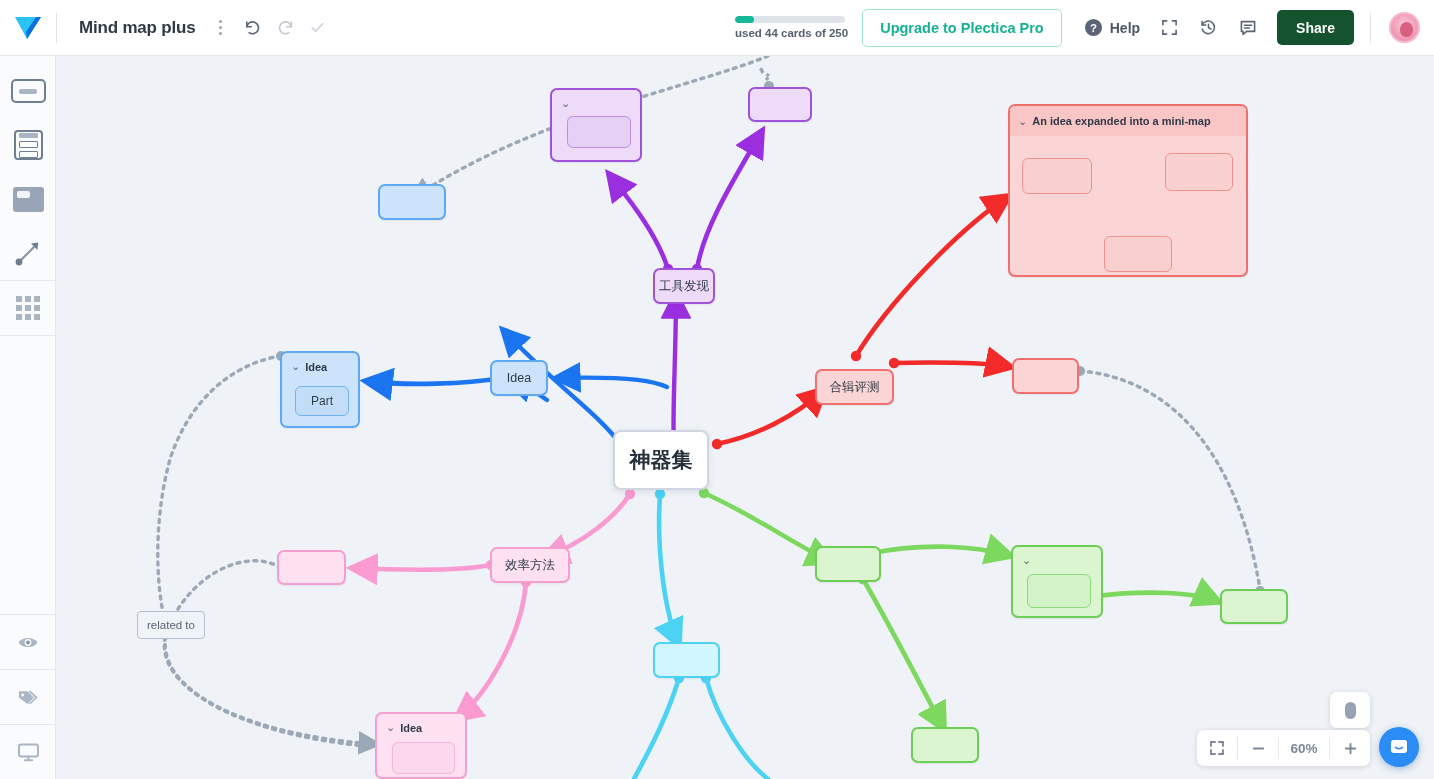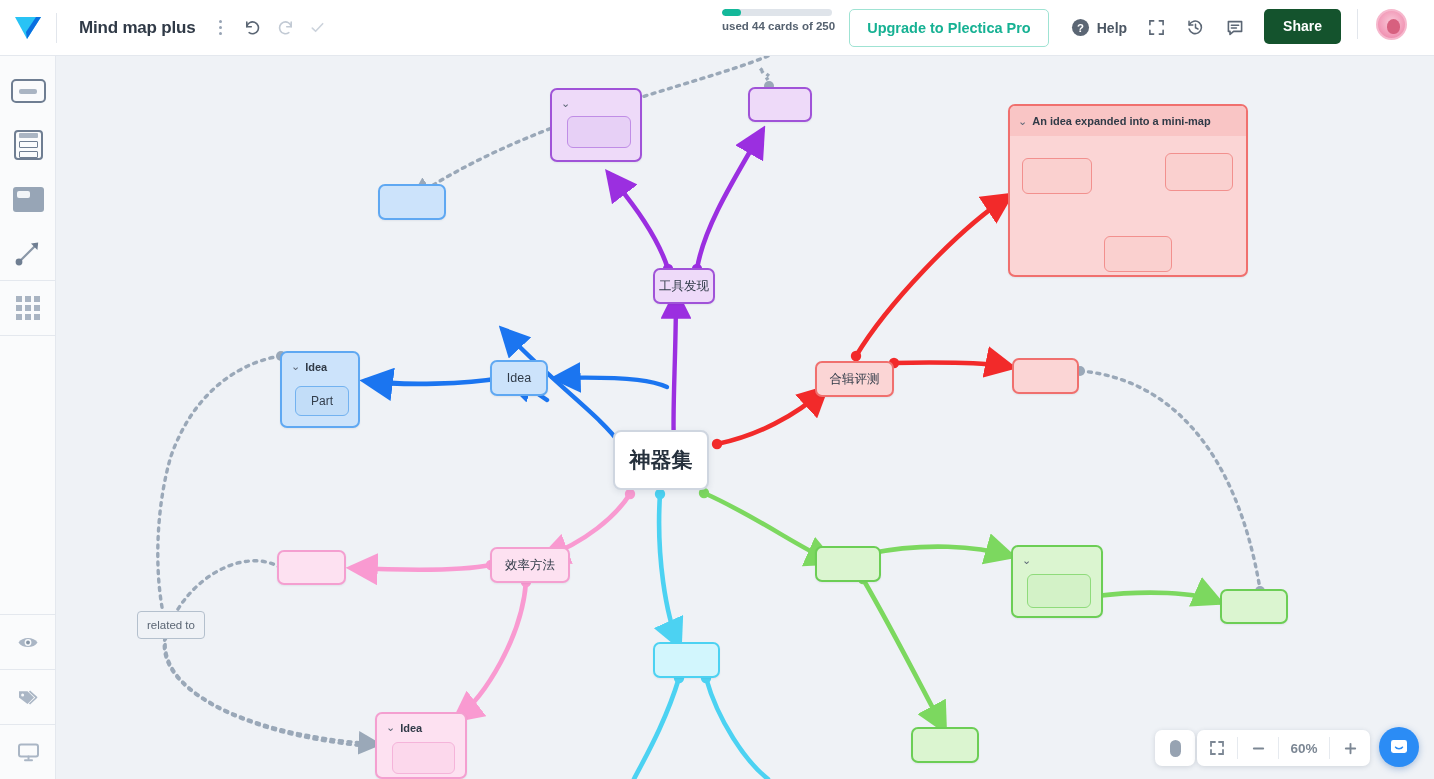--- a/index.html
+++ b/index.html
@@ -27,7 +27,7 @@
            cursor: pointer; }
   .kebab i { width: 3px; height: 3px; border-radius: 50%; background: #97a3b4; display: block; }
   .hicon { margin-left: 14px; cursor: pointer; display: flex; align-items: center; }
-  .topbar-right { margin-left: auto; display: flex; padding-right: 27px; }
+  .topbar-right { margin-left: auto; display: flex; align-items: center; padding-right: 14px; }
   .usage { display: flex; flex-direction: column; align-items: flex-start; margin-right: 14px; }
   .usage-bar { width: 110px; height: 7px; border-radius: 4px; background: #dfe4ea; position: relative; overflow: hidden; }
   .usage-bar span { display: block; height: 100%; background: #14b89a; border-radius: 4px; }

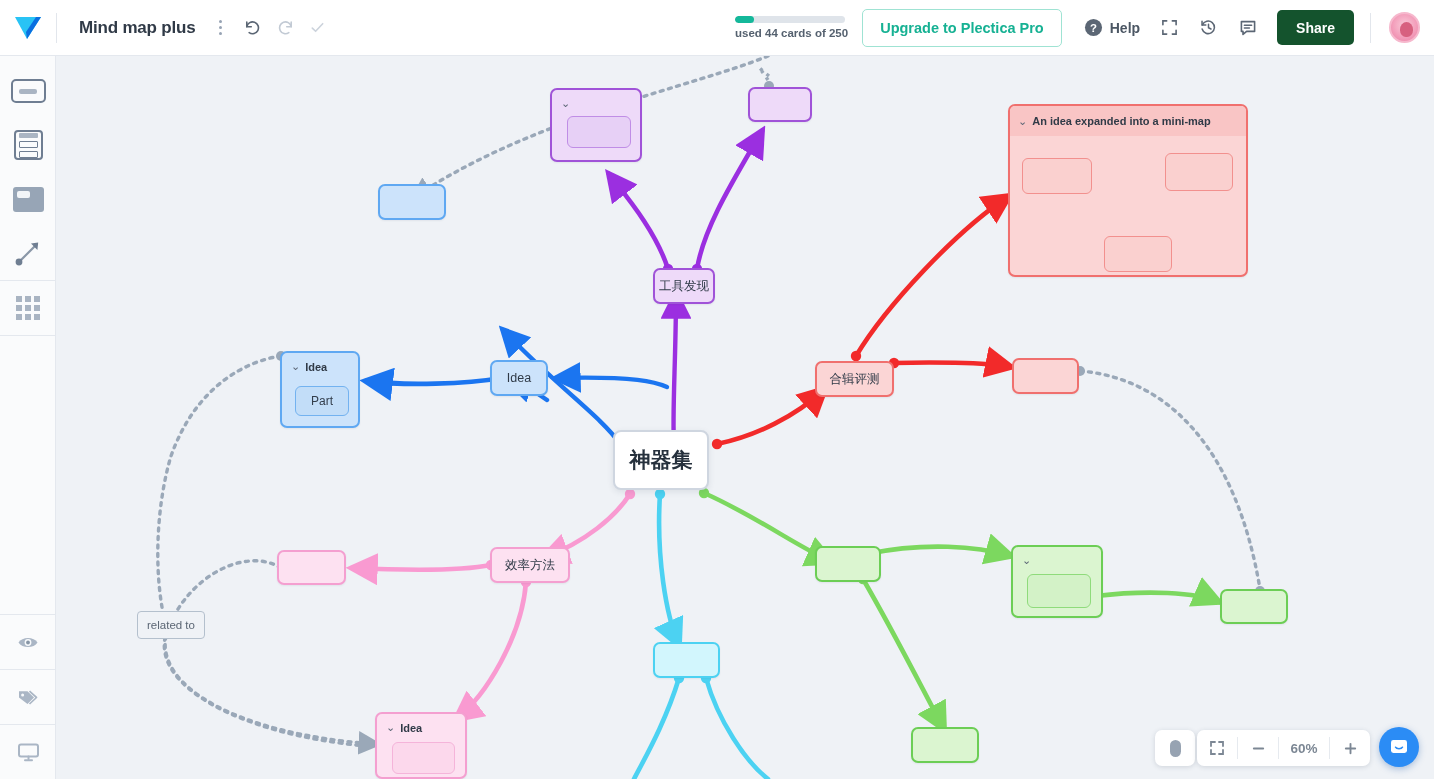--- a/index.html
+++ b/index.html
@@ -417,7 +417,7 @@
     <span>工具发现</span>
   </div>
 
-  <div class="node red" style="left:759px; top:305px; width:79px; height:36px;">
+  <div class="node red" style="left:759px; top:313px; width:79px; height:36px;">
     <span>合辑评测</span>
   </div>
 

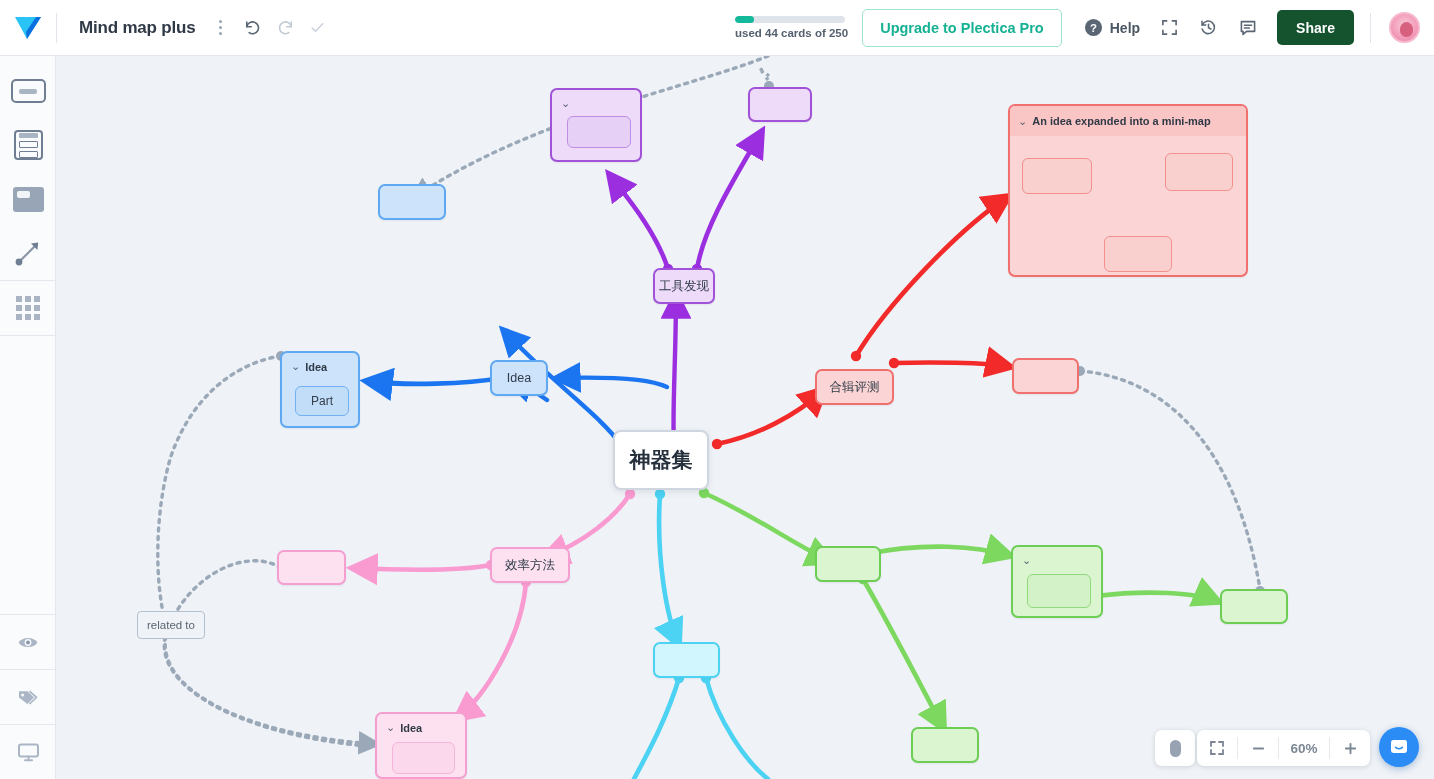--- a/index.html
+++ b/index.html
@@ -126,7 +126,7 @@
   }
 
   
-  .zoom-cluster { position: absolute; right: 64px; bottom: 13px; display: flex; align-items: flex-end; gap: 2px; z-index: 35; }
+  .zoom-cluster { position: absolute; right: 64px; bottom: 13px; display: flex; align-items: flex-end; gap: 2px; z-index: 35; flex-direction: column; }
   .zgroup { background: #fff; border-radius: 7px; box-shadow: 0 1px 5px rgba(40,55,80,.16); display: flex; align-items: center; height: 36px; }
   .zbtn { width: 40px; height: 36px; display: flex; align-items: center; justify-content: center; cursor: pointer; }
   .zsep { width: 1px; height: 22px; background: #e6eaef; }

